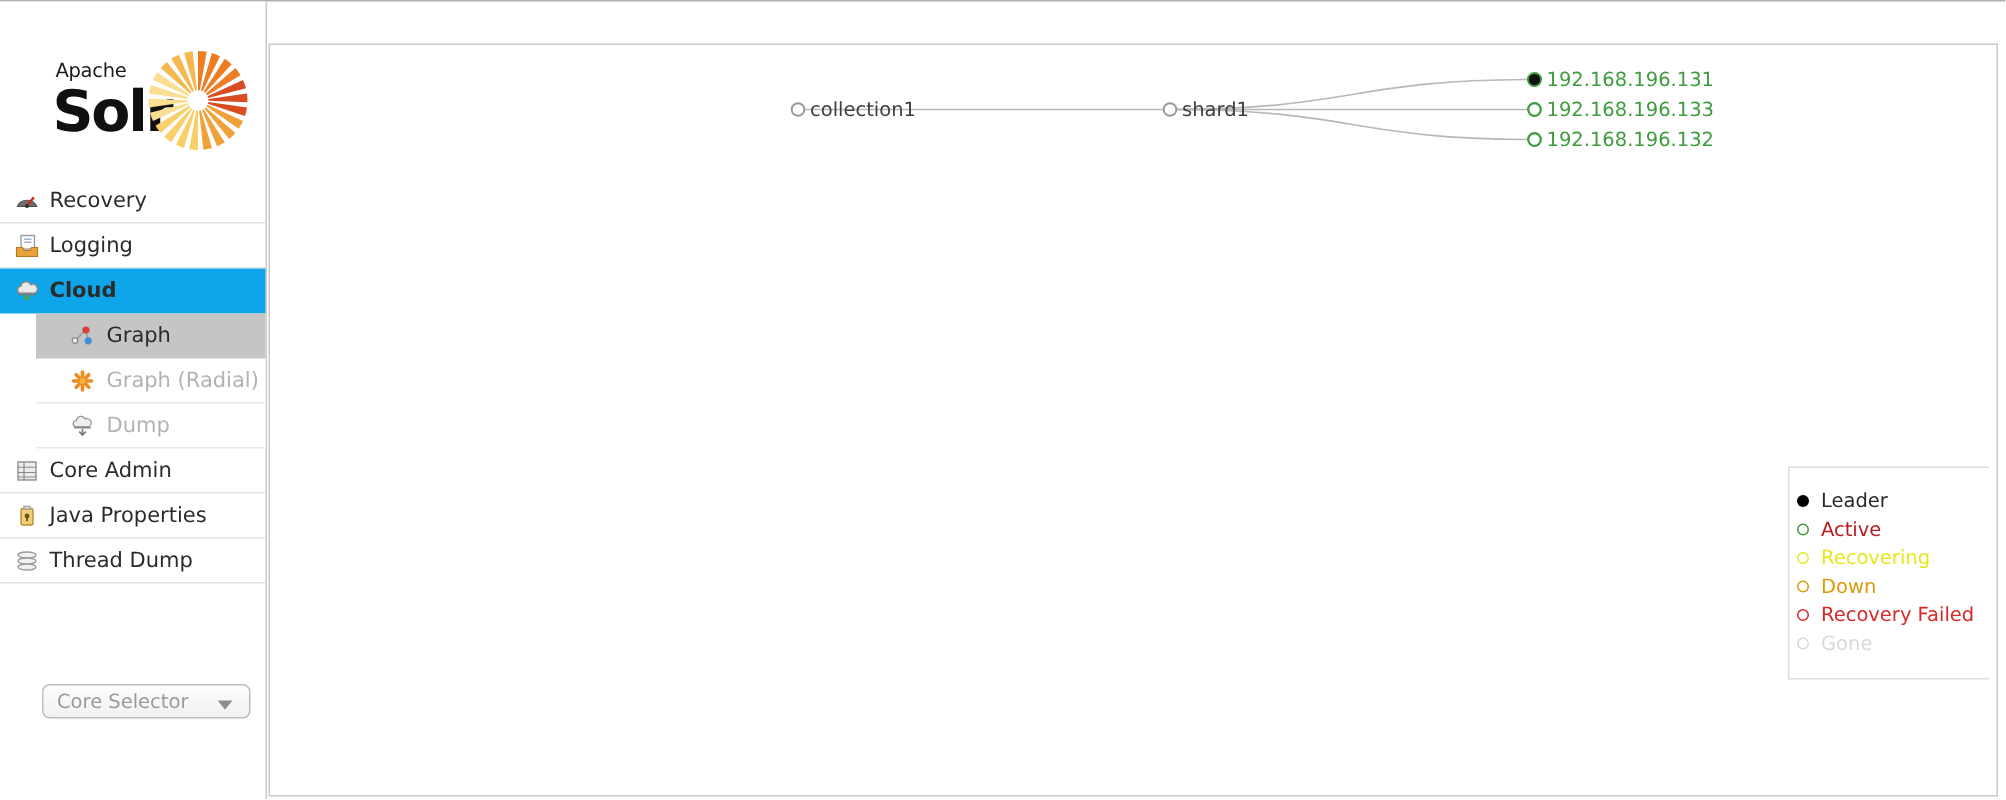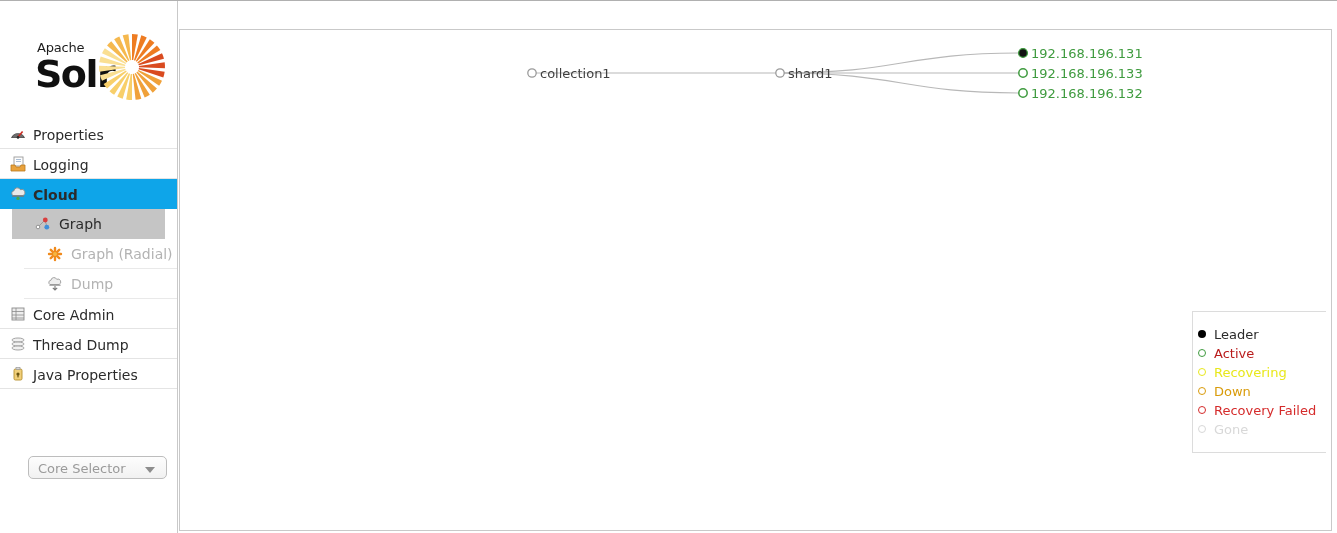--- a/index.html
+++ b/index.html
@@ -255,7 +255,7 @@
           <line x1="9" y1="12" x2="13.6" y2="6.6" stroke="#cc2b22" stroke-width="1.6"></line>
           <circle cx="9" cy="12.4" r="1.3" fill="#2a2a2a"></circle>
         </svg>
-        <span class="nav-label">Properties</span>
+        <span class="nav-label">Recovery</span>
       </div>
 
       <div class="nav-item">

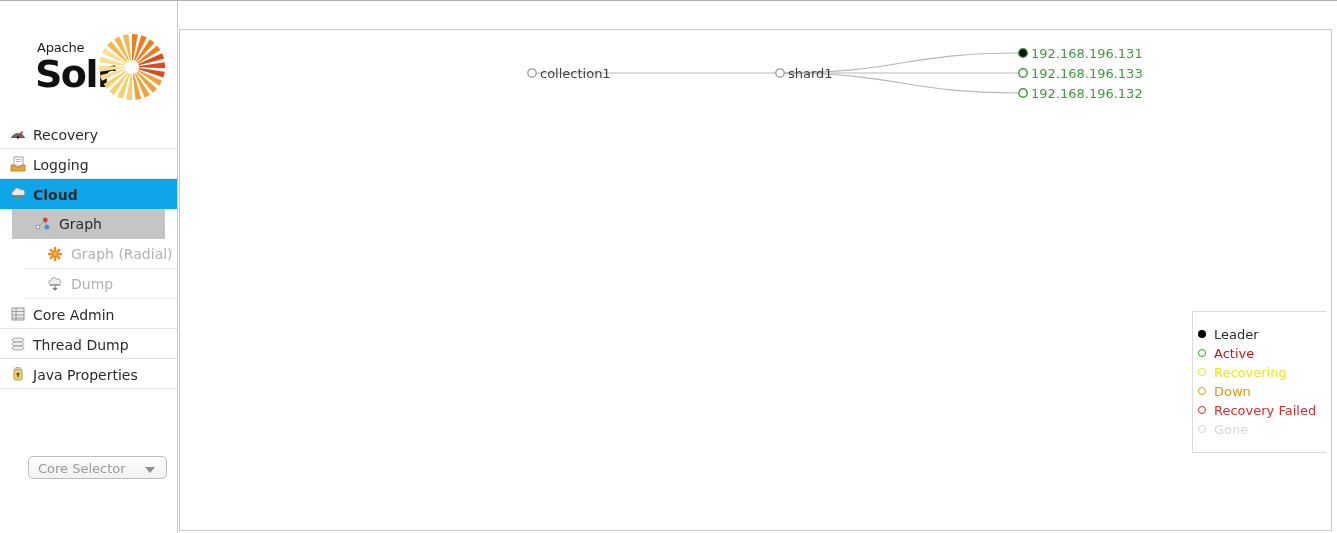--- a/index.html
+++ b/index.html
@@ -118,7 +118,6 @@
     background: #c5c5c5;
     border-bottom: none;
     color: #2b2b2b;
-    margin-left: 12px;
   }
   .sub-item .sub-icon {
     position: absolute;

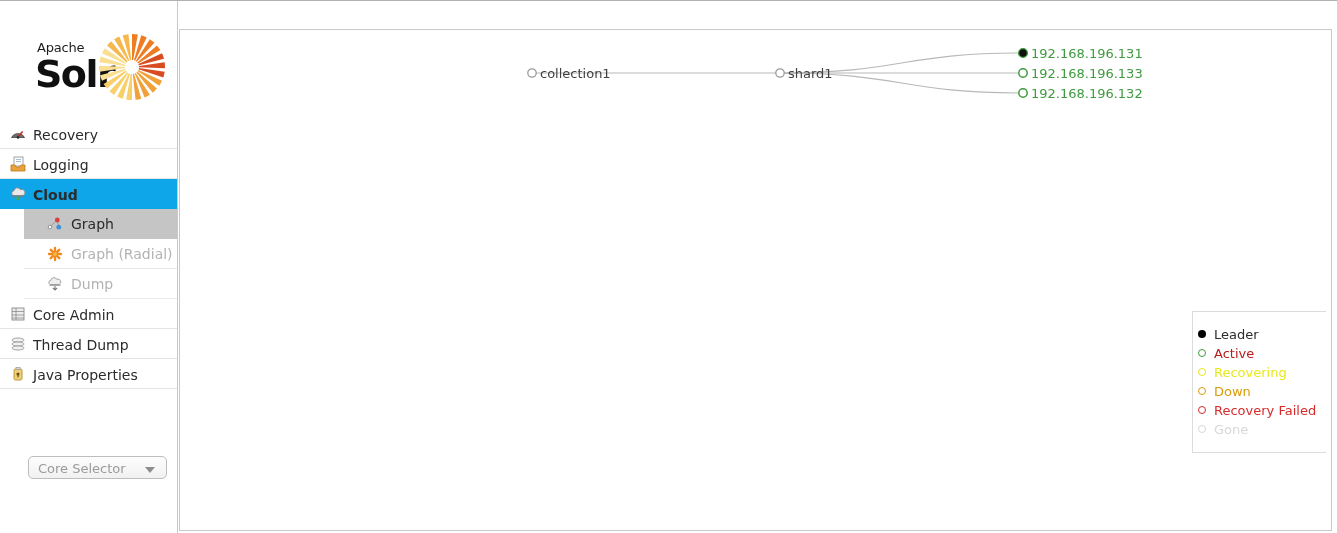--- a/index.html
+++ b/index.html
@@ -327,21 +327,21 @@
 
         <div class="nav-item">
           <svg class="nav-icon" viewBox="0 0 18 18">
-            <ellipse cx="9" cy="5" rx="6" ry="2" fill="#f1f1f1" stroke="#9a9a9a" stroke-width="0.9"></ellipse>
-            <ellipse cx="9" cy="9" rx="6" ry="2" fill="#f1f1f1" stroke="#9a9a9a" stroke-width="0.9"></ellipse>
-            <ellipse cx="9" cy="13" rx="6" ry="2" fill="#f1f1f1" stroke="#9a9a9a" stroke-width="0.9"></ellipse>
-          </svg>
-          <span class="nav-label">Thread Dump</span>
-        </div>
-
-        <div class="nav-item">
-          <svg class="nav-icon" viewBox="0 0 18 18">
             <rect x="5" y="4" width="8" height="11" rx="1.4" fill="#f0cf7a" stroke="#b58e2a" stroke-width="0.9"></rect>
             <rect x="7" y="2.5" width="4" height="2" fill="#d8d8d8" stroke="#9a9a9a" stroke-width="0.7"></rect>
             <circle cx="9" cy="9" r="1.6" fill="#6b5410"></circle>
             <rect x="8.4" y="9.4" width="1.2" height="3" fill="#6b5410"></rect>
           </svg>
           <span class="nav-label">Java Properties</span>
+        </div>
+
+        <div class="nav-item">
+          <svg class="nav-icon" viewBox="0 0 18 18">
+            <ellipse cx="9" cy="5" rx="6" ry="2" fill="#f1f1f1" stroke="#9a9a9a" stroke-width="0.9"></ellipse>
+            <ellipse cx="9" cy="9" rx="6" ry="2" fill="#f1f1f1" stroke="#9a9a9a" stroke-width="0.9"></ellipse>
+            <ellipse cx="9" cy="13" rx="6" ry="2" fill="#f1f1f1" stroke="#9a9a9a" stroke-width="0.9"></ellipse>
+          </svg>
+          <span class="nav-label">Thread Dump</span>
         </div>
       </div>
     </div>

